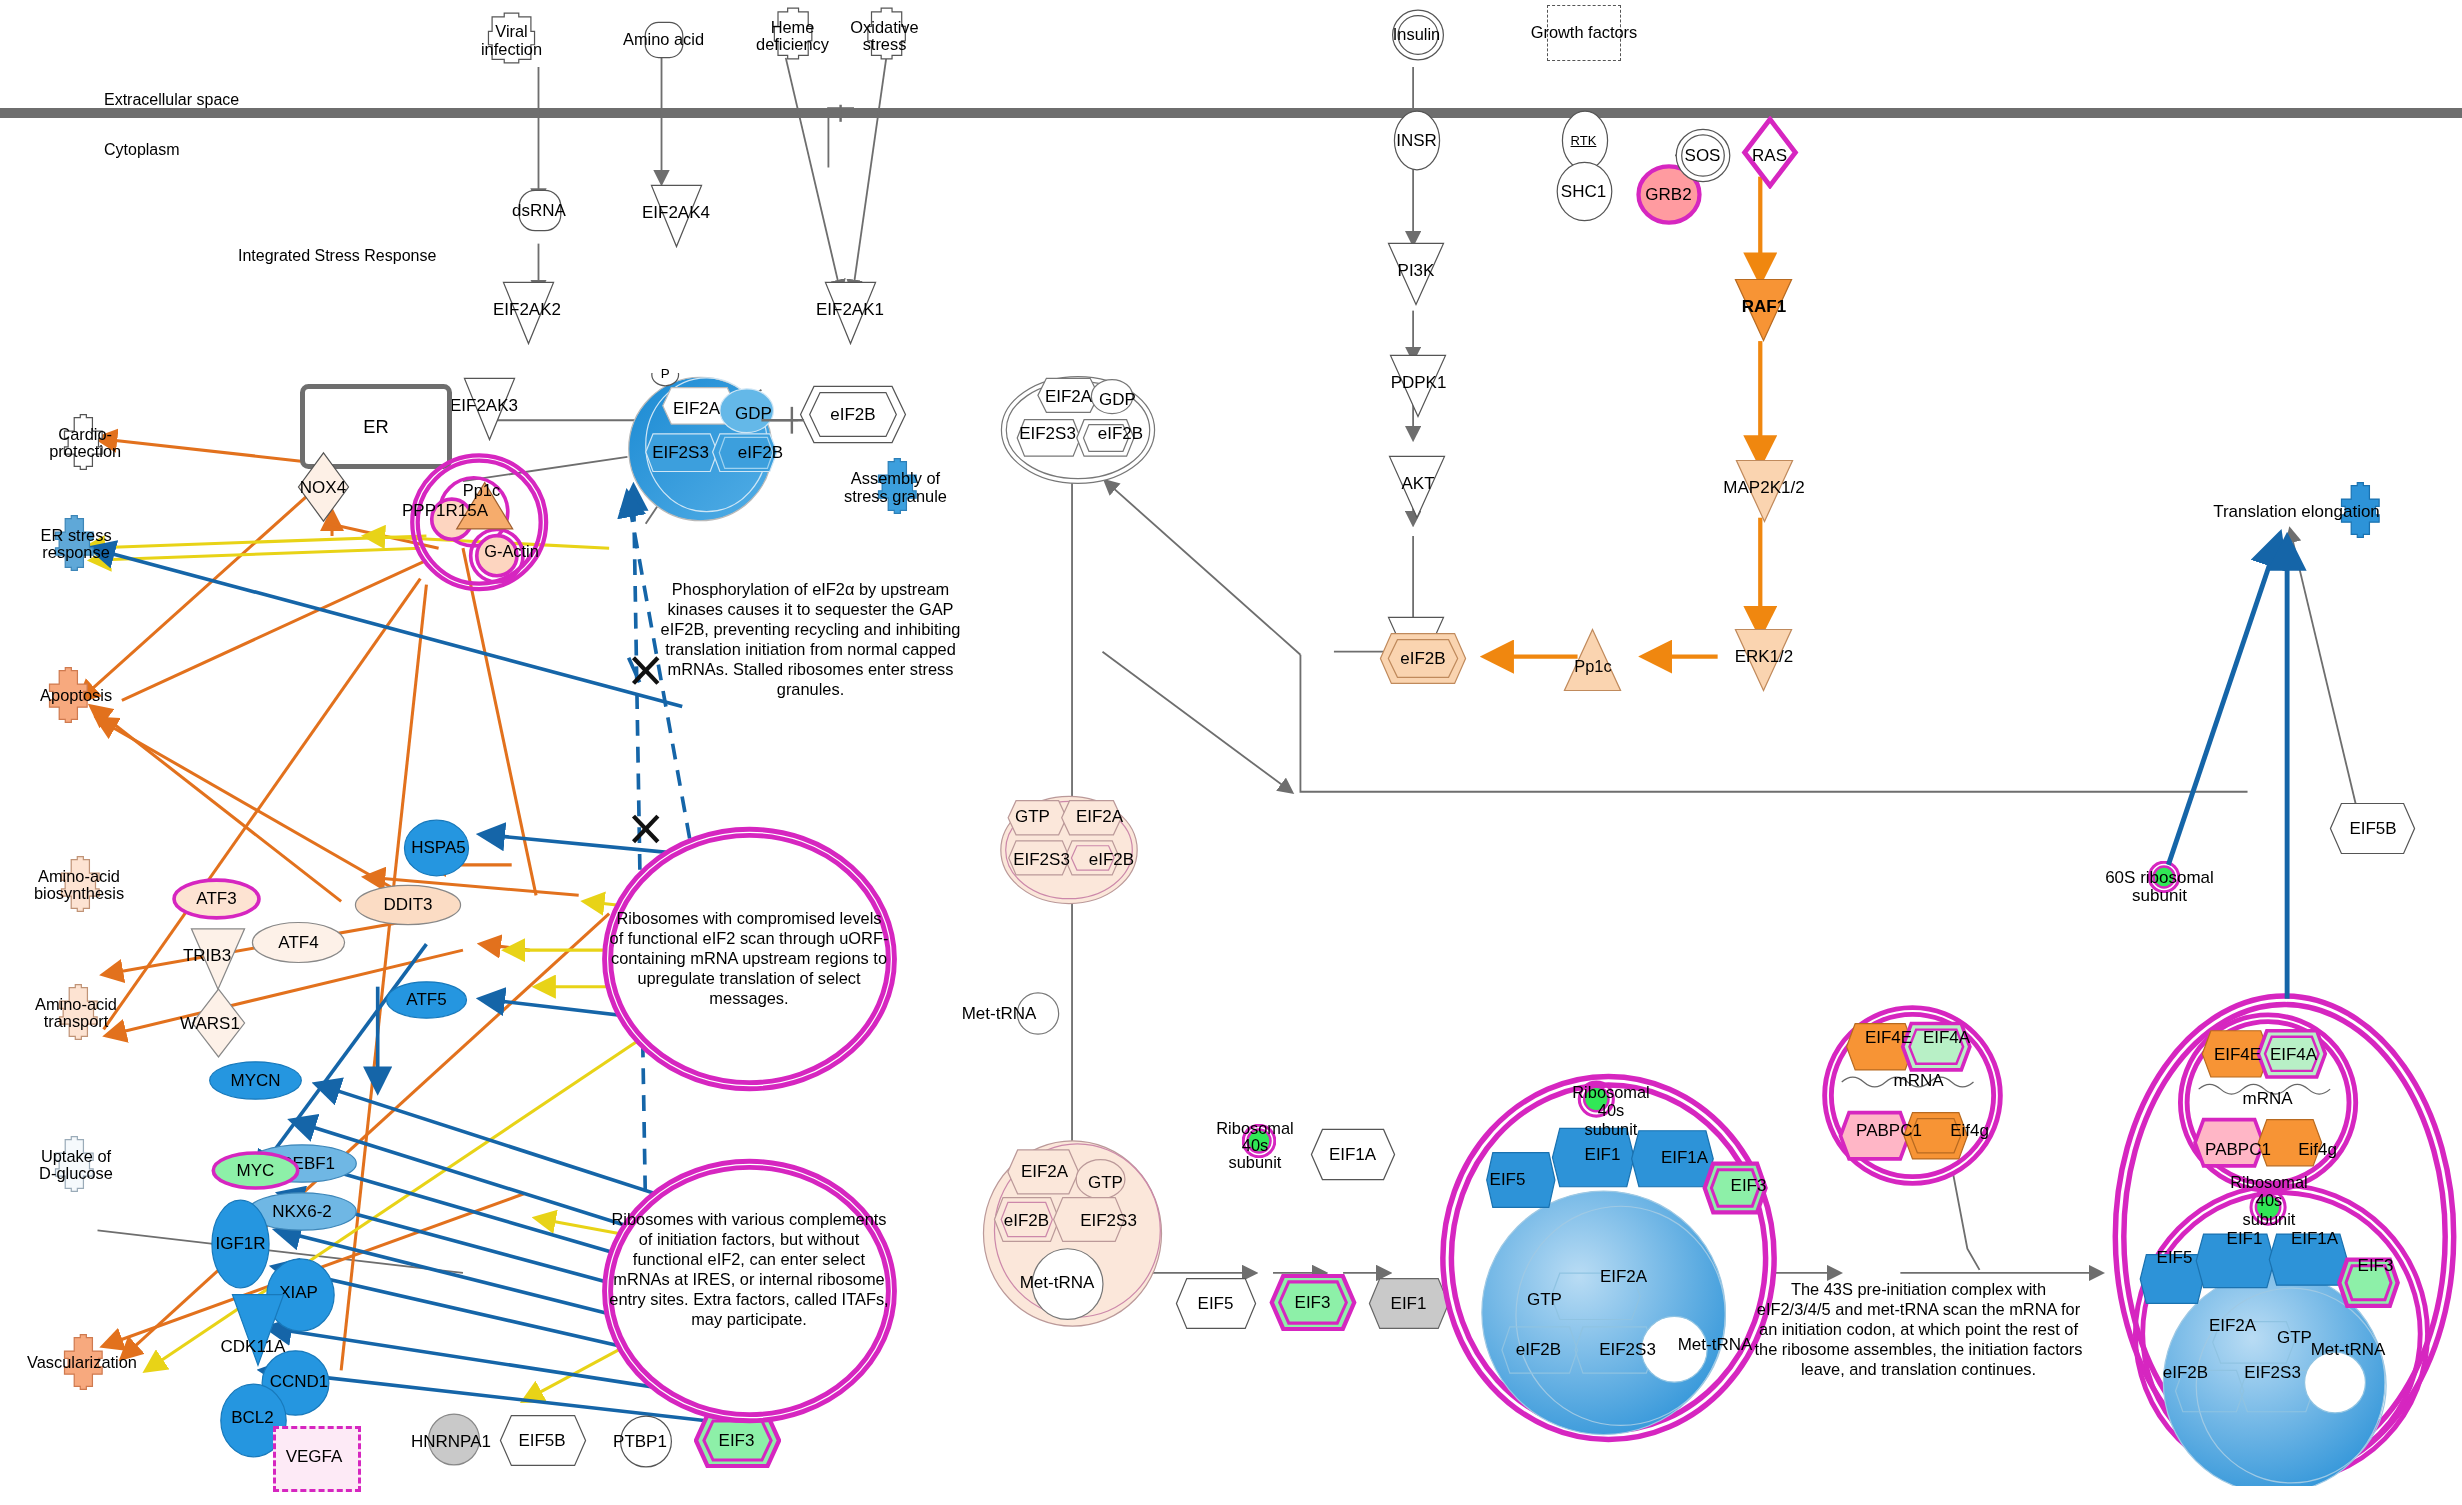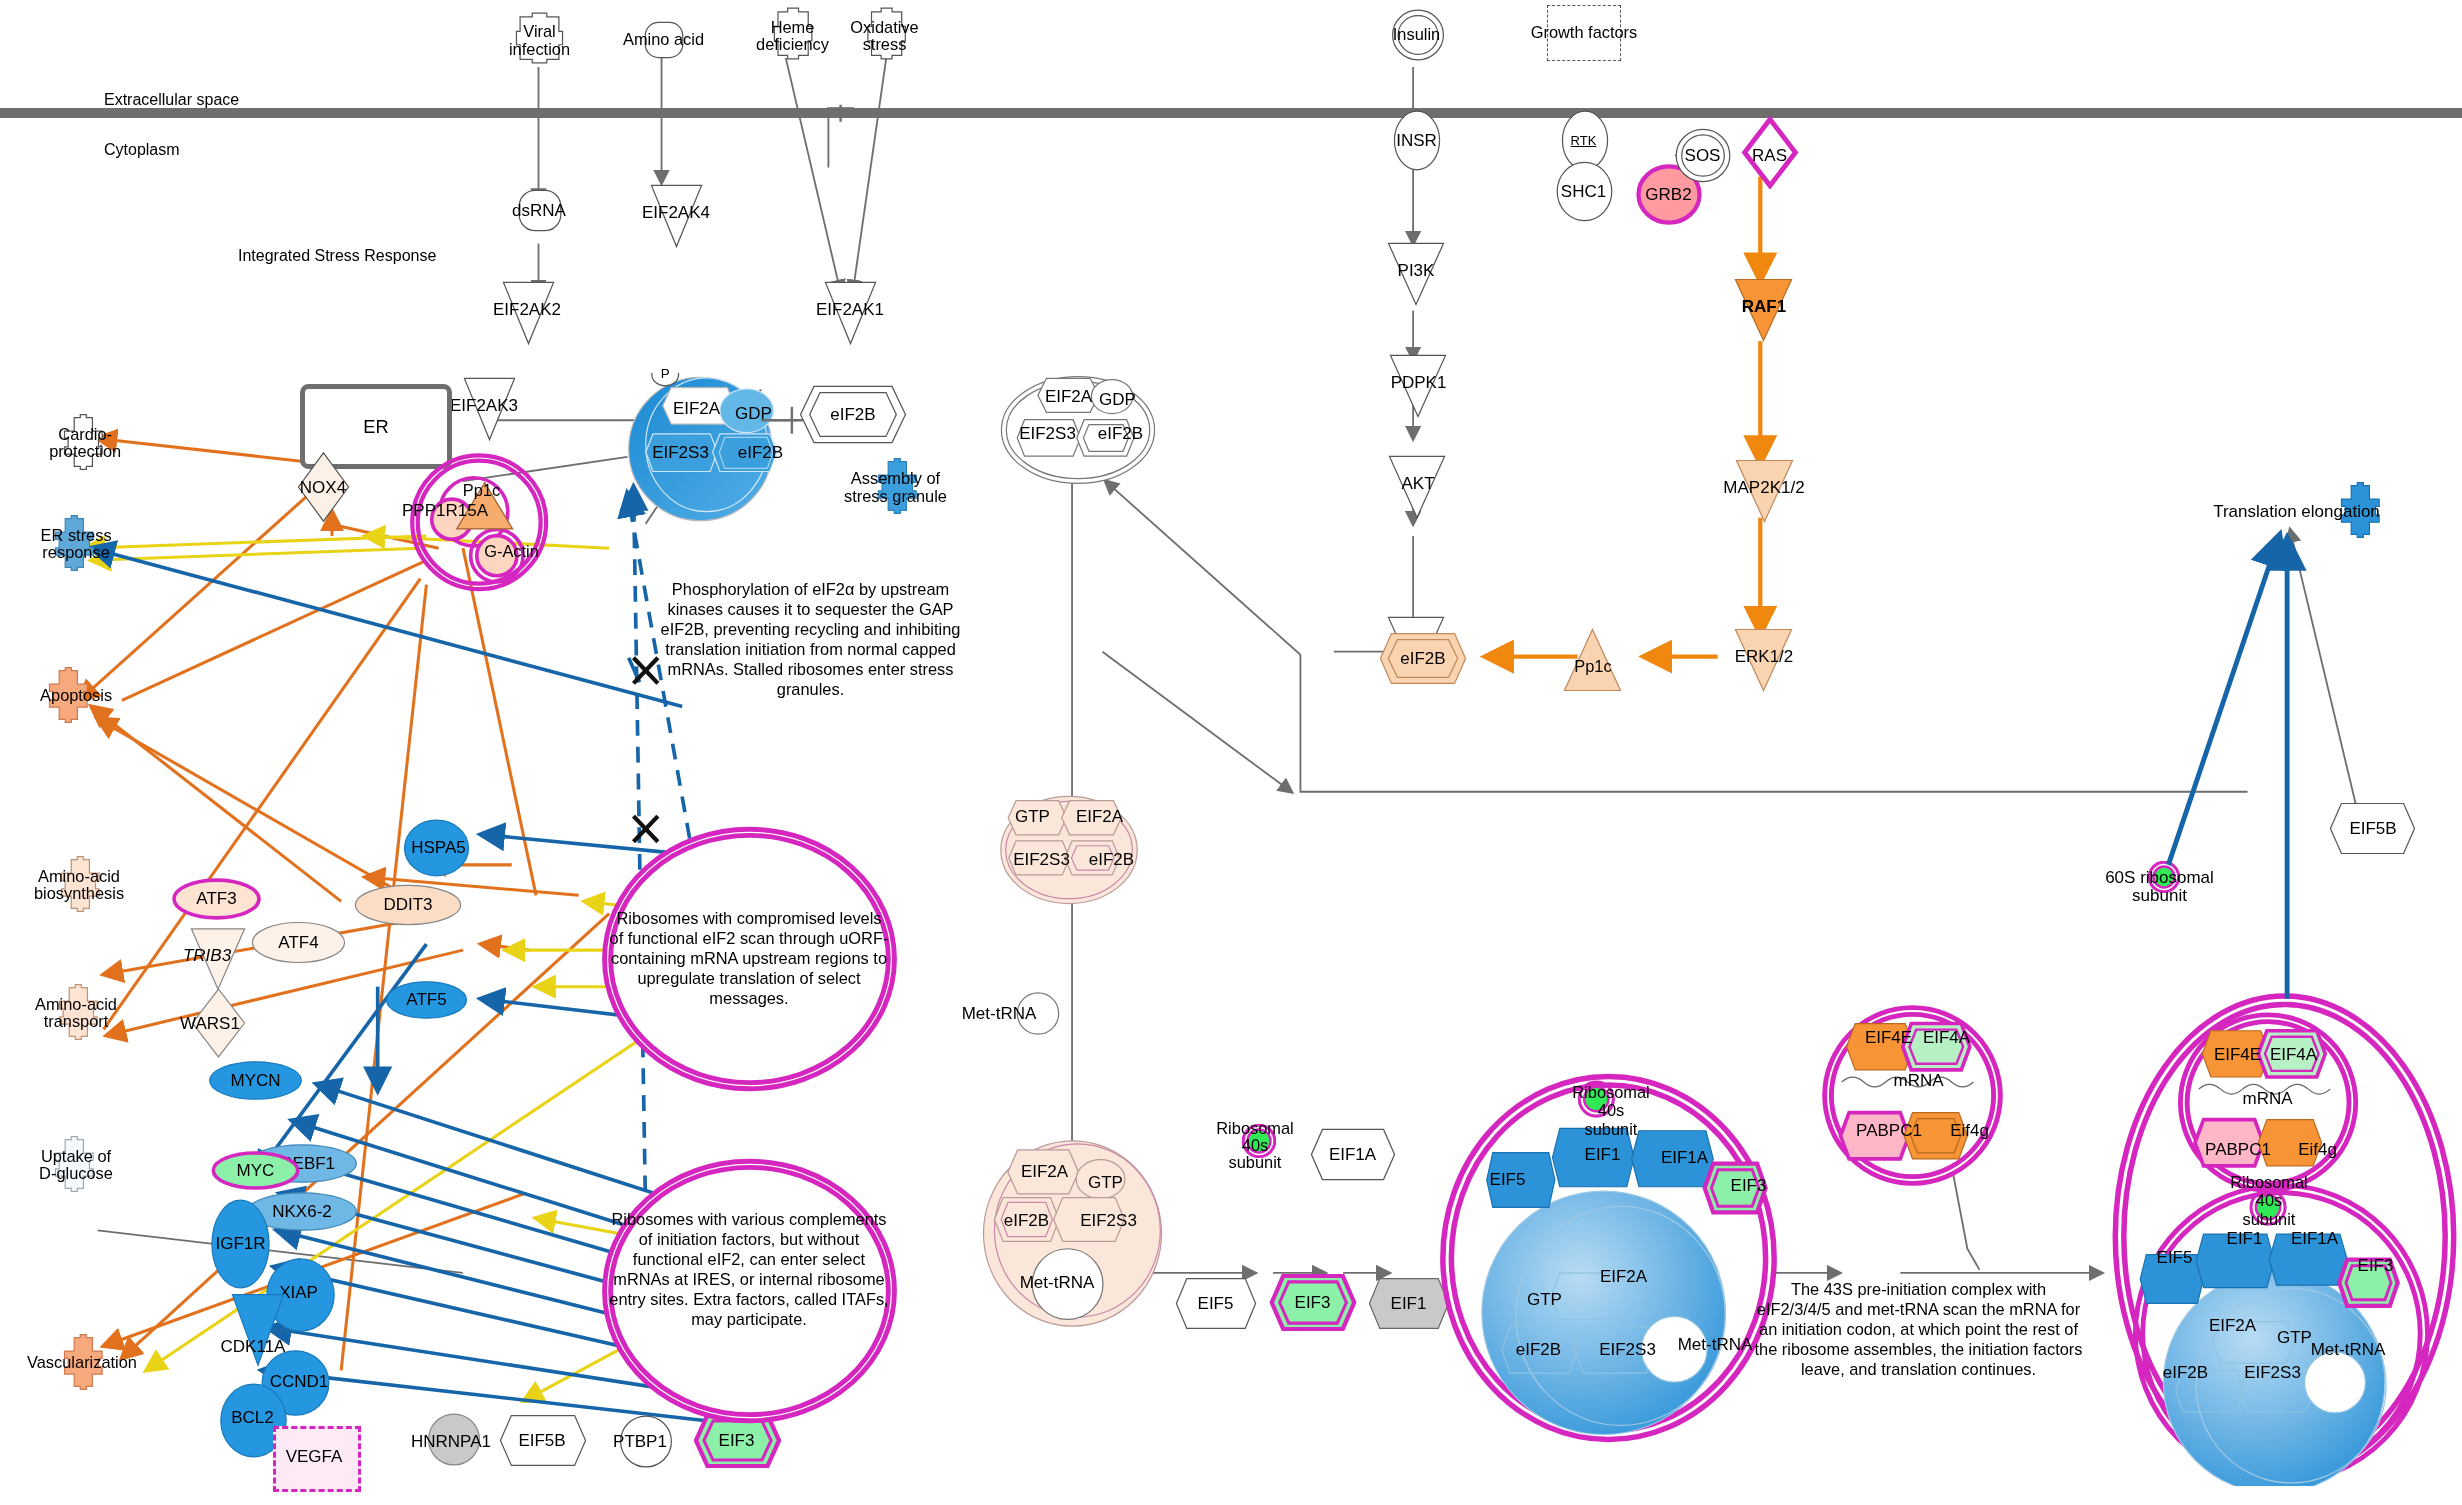--- a/index.html
+++ b/index.html
@@ -147,7 +147,7 @@
     </g>
   </svg>
 
-  <div class="node" style="left:500px;top:12.2px;width:79px;height:57px;">
+  <div class="node" style="left:472px;top:12.2px;width:79px;height:57px;">
     <div style="position:absolute;inset:0;">
       <svg width="79" height="57" viewBox="0 0 130 94">
           <path d="M33,8 h20 v-6 h24 v6 h20 v24 h6 v22 h-6 v24 h-20 v6 h-24 v-6 h-20 v-24 h-6 v-22 h6 z" fill="#fff" stroke="#555" stroke-width="2"></path>

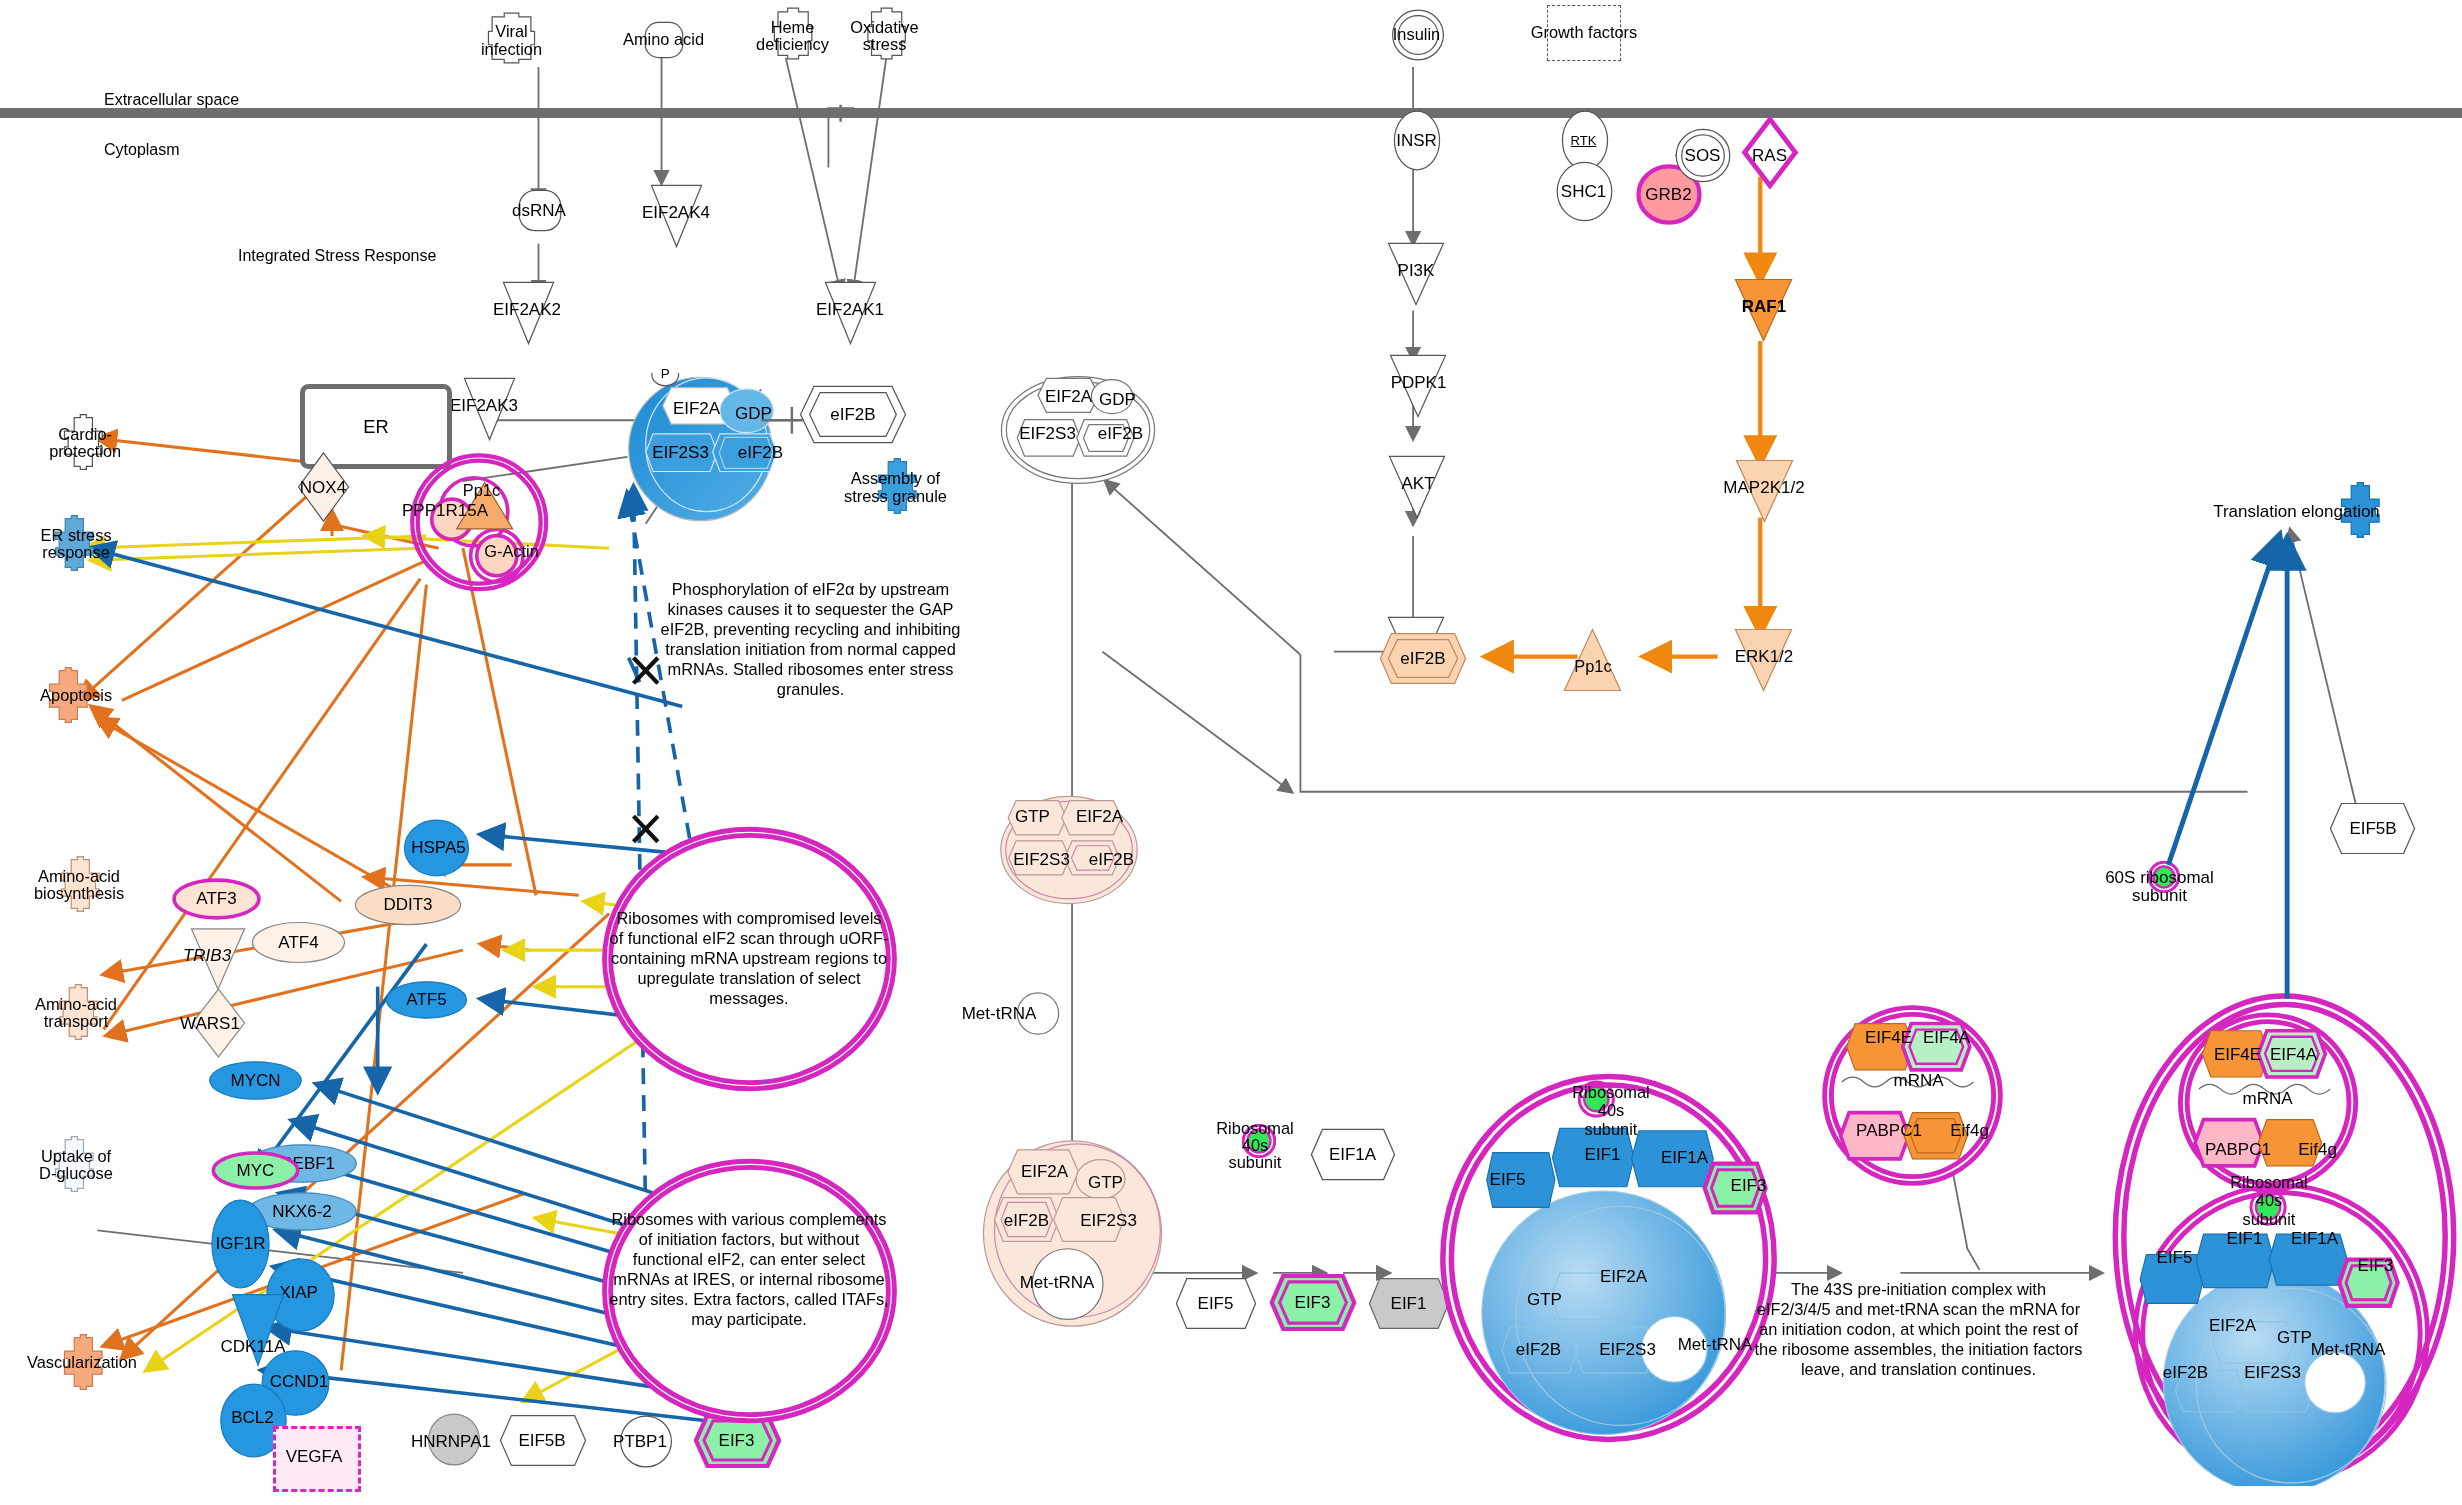--- a/index.html
+++ b/index.html
@@ -393,7 +393,7 @@
     <div style="position:absolute;left:43px;top:0;"><svg width="58" height="66" viewBox="0 0 96 108">
           <path d="M4,4 H92 L48,104 Z" fill="#fdf1e8" stroke="#888" stroke-width="2"></path>
         </svg></div>
-    <span style="position:relative;font-size:17px;top:-3.7px;font-style:italic;">TRIB3</span>
+    <span style="position:relative;font-size:17px;top:-3.7px;">TRIB3</span>
   </div>
 
   <div class="node" style="left:146px;top:987px;width:128px;height:73px;">

